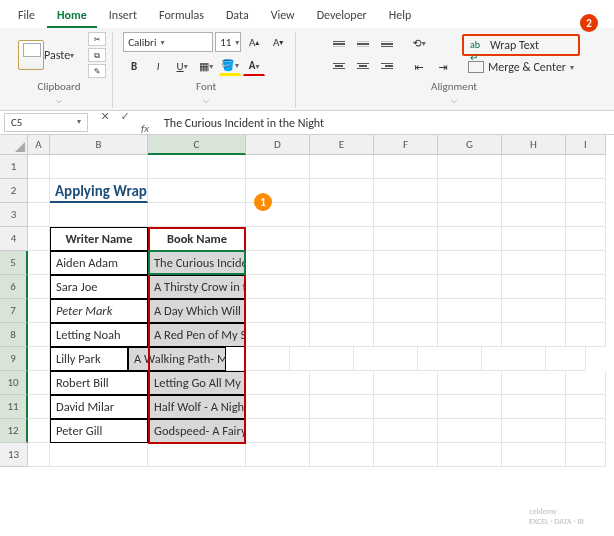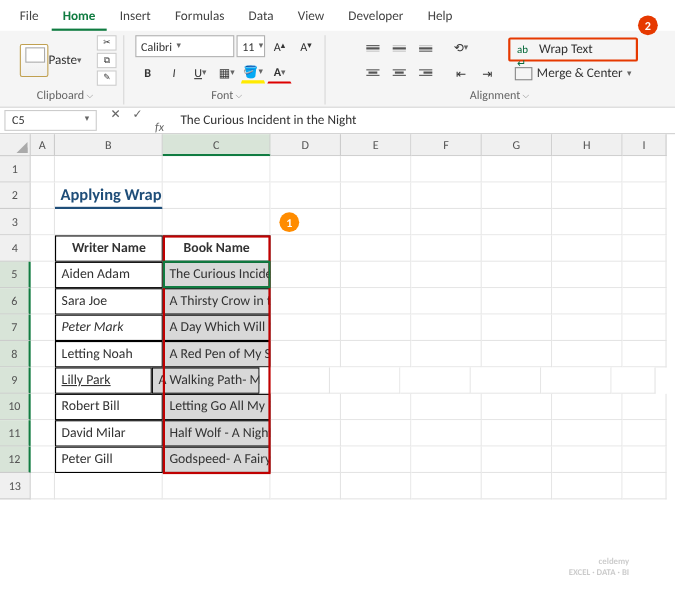--- a/index.html
+++ b/index.html
@@ -15,7 +15,7 @@
 .ribbon-group { display: flex; flex-direction: column; border-right: 1px solid #d8d8d8; padding: 0 6px; align-items: center; }
 .ribbon-group:last-child { border-right: none; }
 .group-content { display: flex; align-items: center; gap: 4px; flex: 1; }
-.group-label { font-size: 11px; color: #666; padding: 2px 0; text-align: center; display: flex; align-items: center; gap: 2px; justify-content: flex-end; }
+.group-label { font-size: 11px; color: #666; padding: 2px 0; text-align: center; display: flex; align-items: center; gap: 2px; justify-content: flex-end; flex-direction: column; }
 .group-label .corner { font-size: 8px; color: #888; cursor: pointer; }
 
 .paste-btn { display: flex; flex-direction: row; align-items: center; padding: 2px 6px; cursor: pointer; }

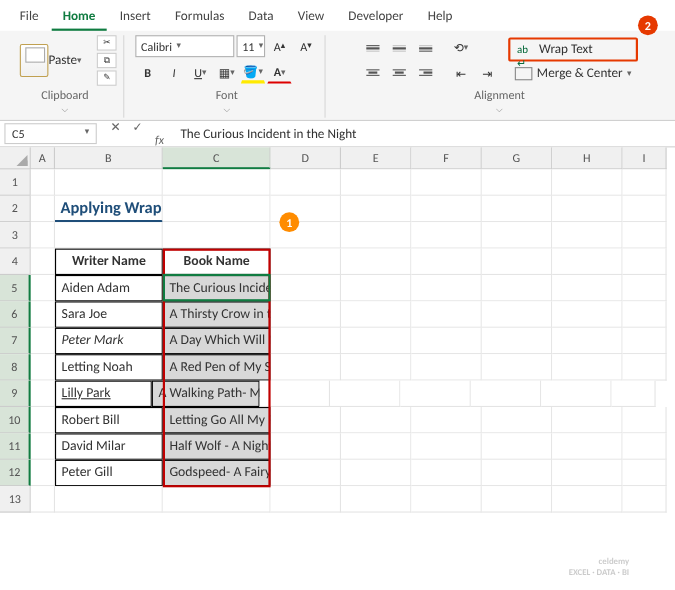--- a/index.html
+++ b/index.html
@@ -343,7 +343,7 @@
       <div class="grid-row">
         <div class="row-header sel">9</div>
         <div class="cell" style="width: 22px;"></div>
-        <div class="cell td-cell" style="width: 88px; text-decoration: underline;">Lilly Park</div>
+        <div class="cell td-cell" style="width: 78px;">Lilly Park</div>
         <div class="cell td-cell selcol" style="width: 98px; overflow: visible;">A Walking Path- Midnight Tales</div>
         <div class="cell" style="width: 64px;"></div>
         <div class="cell" style="width: 64px;"></div>

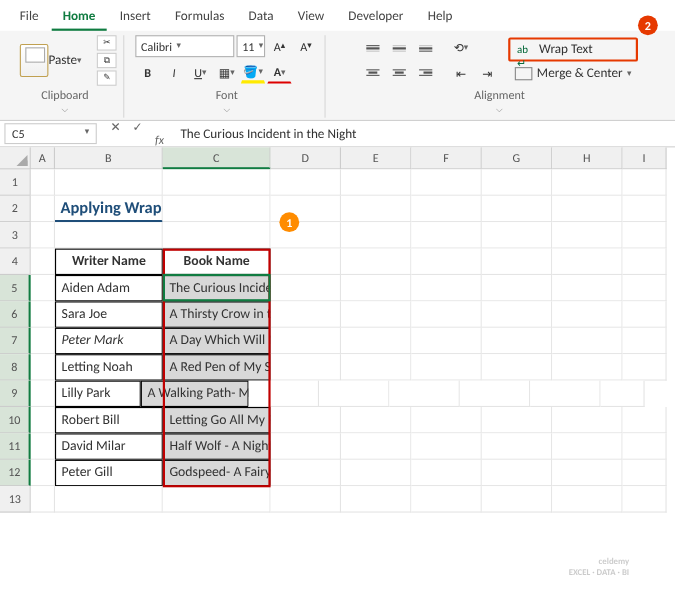--- a/index.html
+++ b/index.html
@@ -77,7 +77,7 @@
 .sel-outline { position: absolute; border: 2px solid #c00000; pointer-events: none; }
 .active-cell-ol { position: absolute; border: 2px solid #107c41; pointer-events: none; }
 
-.watermark { position: absolute; right: 42px; bottom: 10px; opacity: 0.3; font-size: 14px; font-weight: bold; color: #107c41; text-align: right; }
+.watermark { position: absolute; right: 30px; bottom: 10px; opacity: 0.3; font-size: 14px; font-weight: bold; color: #107c41; }
 .watermark span { font-size: 8px; display: block; color: #555; }
 </style>
 </head>

